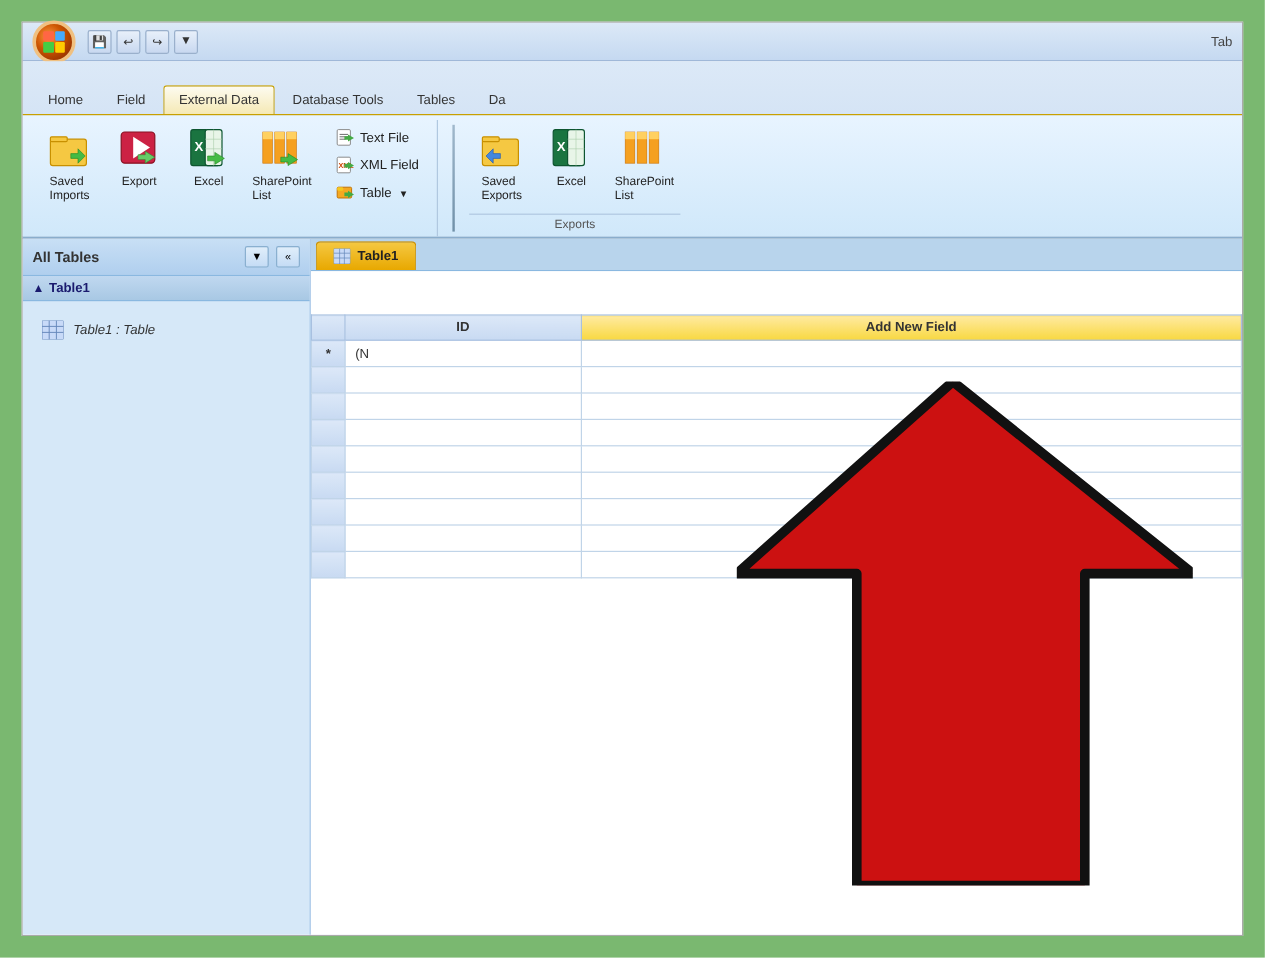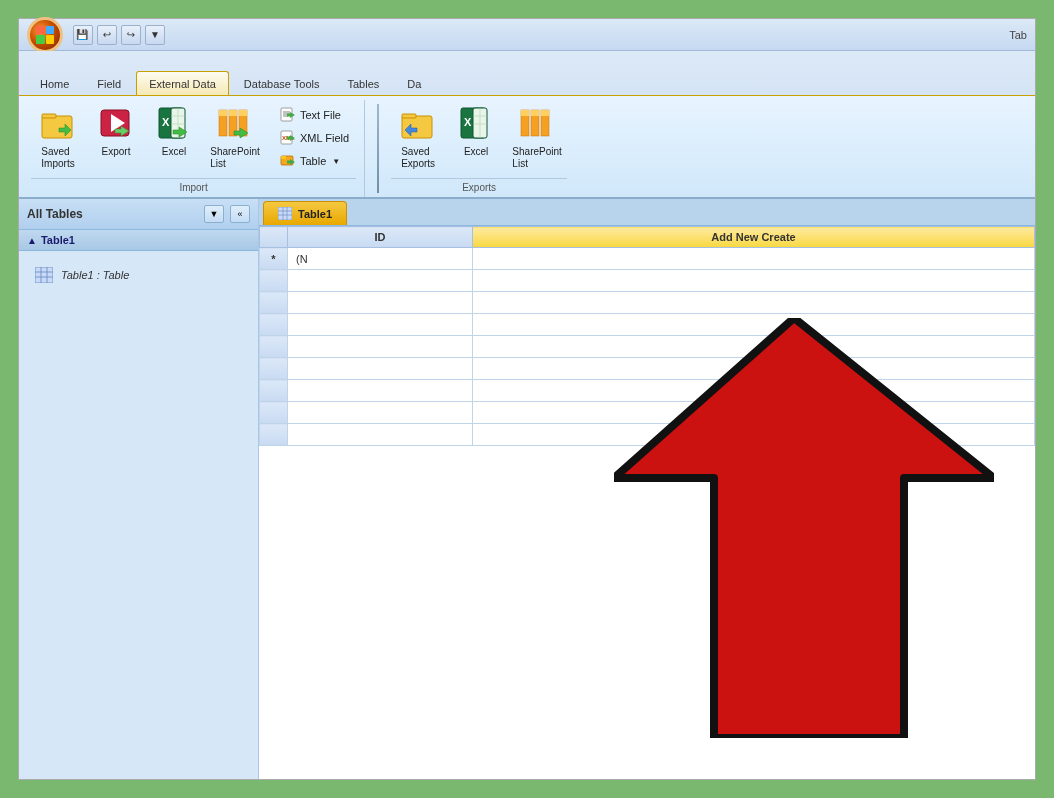--- a/index.html
+++ b/index.html
@@ -541,7 +541,6 @@
           </div>
 
         </div>
-        <div class="ribbon-group-label">Import</div>
       </div>
 
       <div style="width:2px; background: linear-gradient(to bottom, #a0b8cc, #7090a8); margin: 4px 8px; align-self: stretch;"></div>

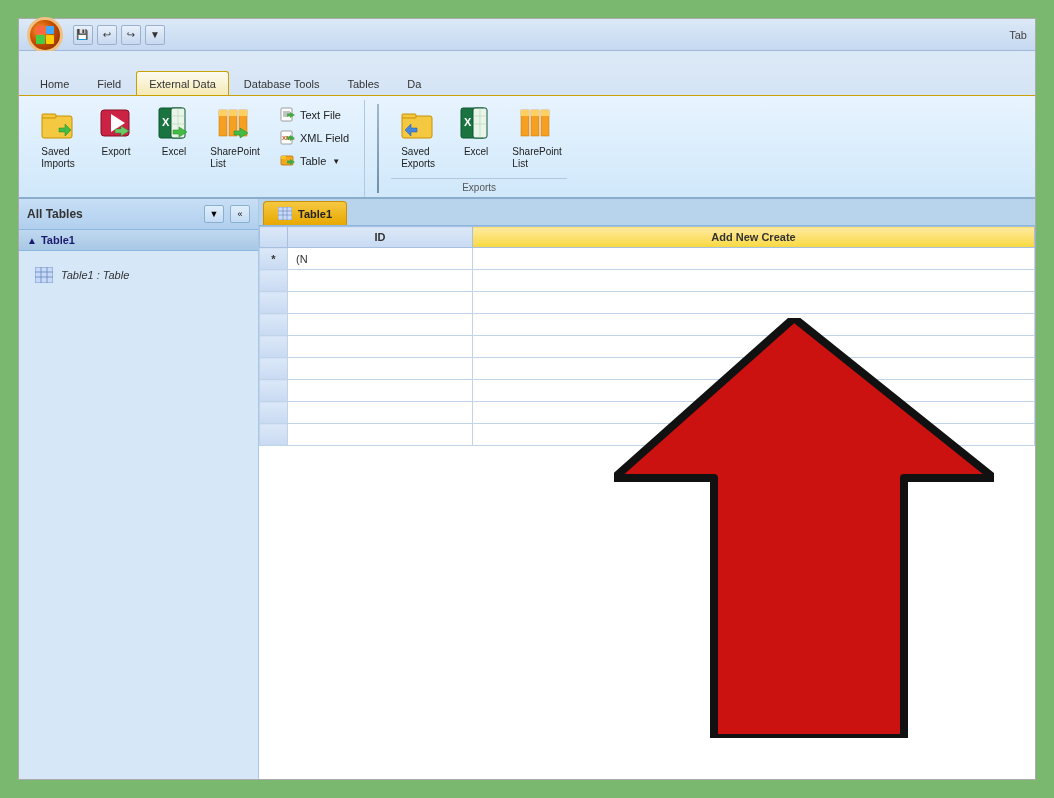--- a/index.html
+++ b/index.html
@@ -327,6 +327,7 @@
       width: 100%;
       border-collapse: collapse;
       min-width: 400px;
+      margin-top: 36px;
     }
 
     .data-table th {

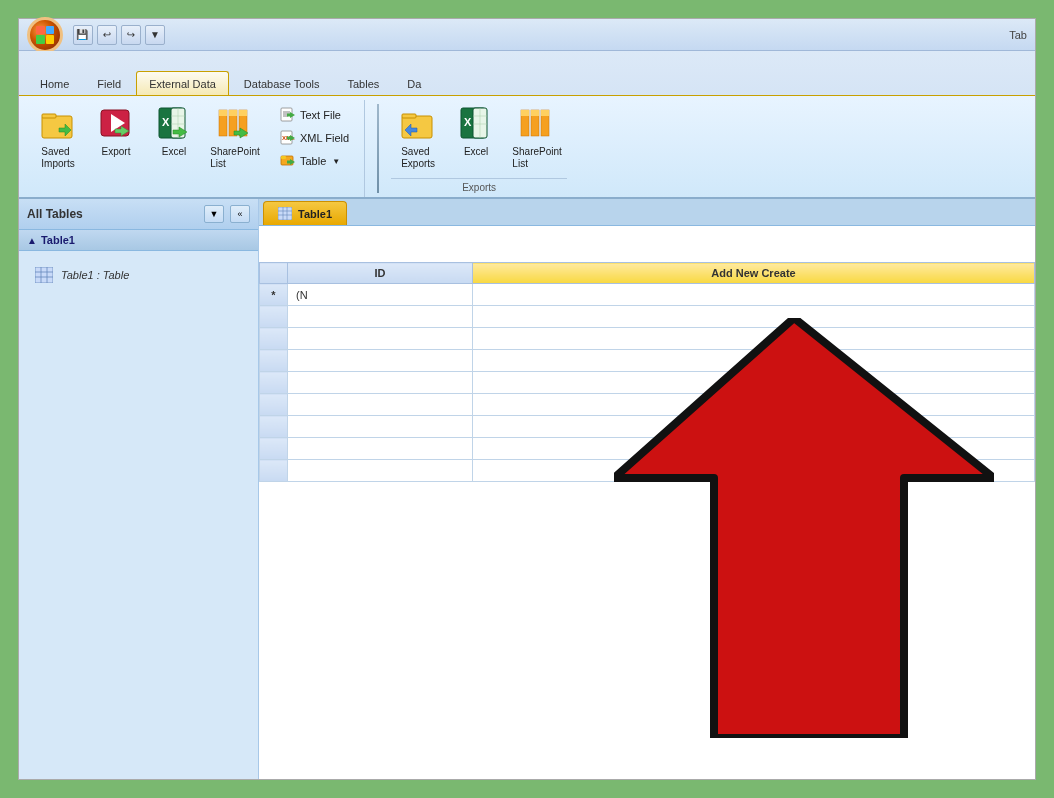--- a/index.html
+++ b/index.html
@@ -643,7 +643,7 @@
             <tr>
               <th style="width:28px; background: linear-gradient(to bottom, #dce8f8, #c8daf2);"></th>
               <th>ID</th>
-              <th class="new-field">Add New Create</th>
+              <th class="new-field">Add New Field</th>
             </tr>
           </thead>
           <tbody>

